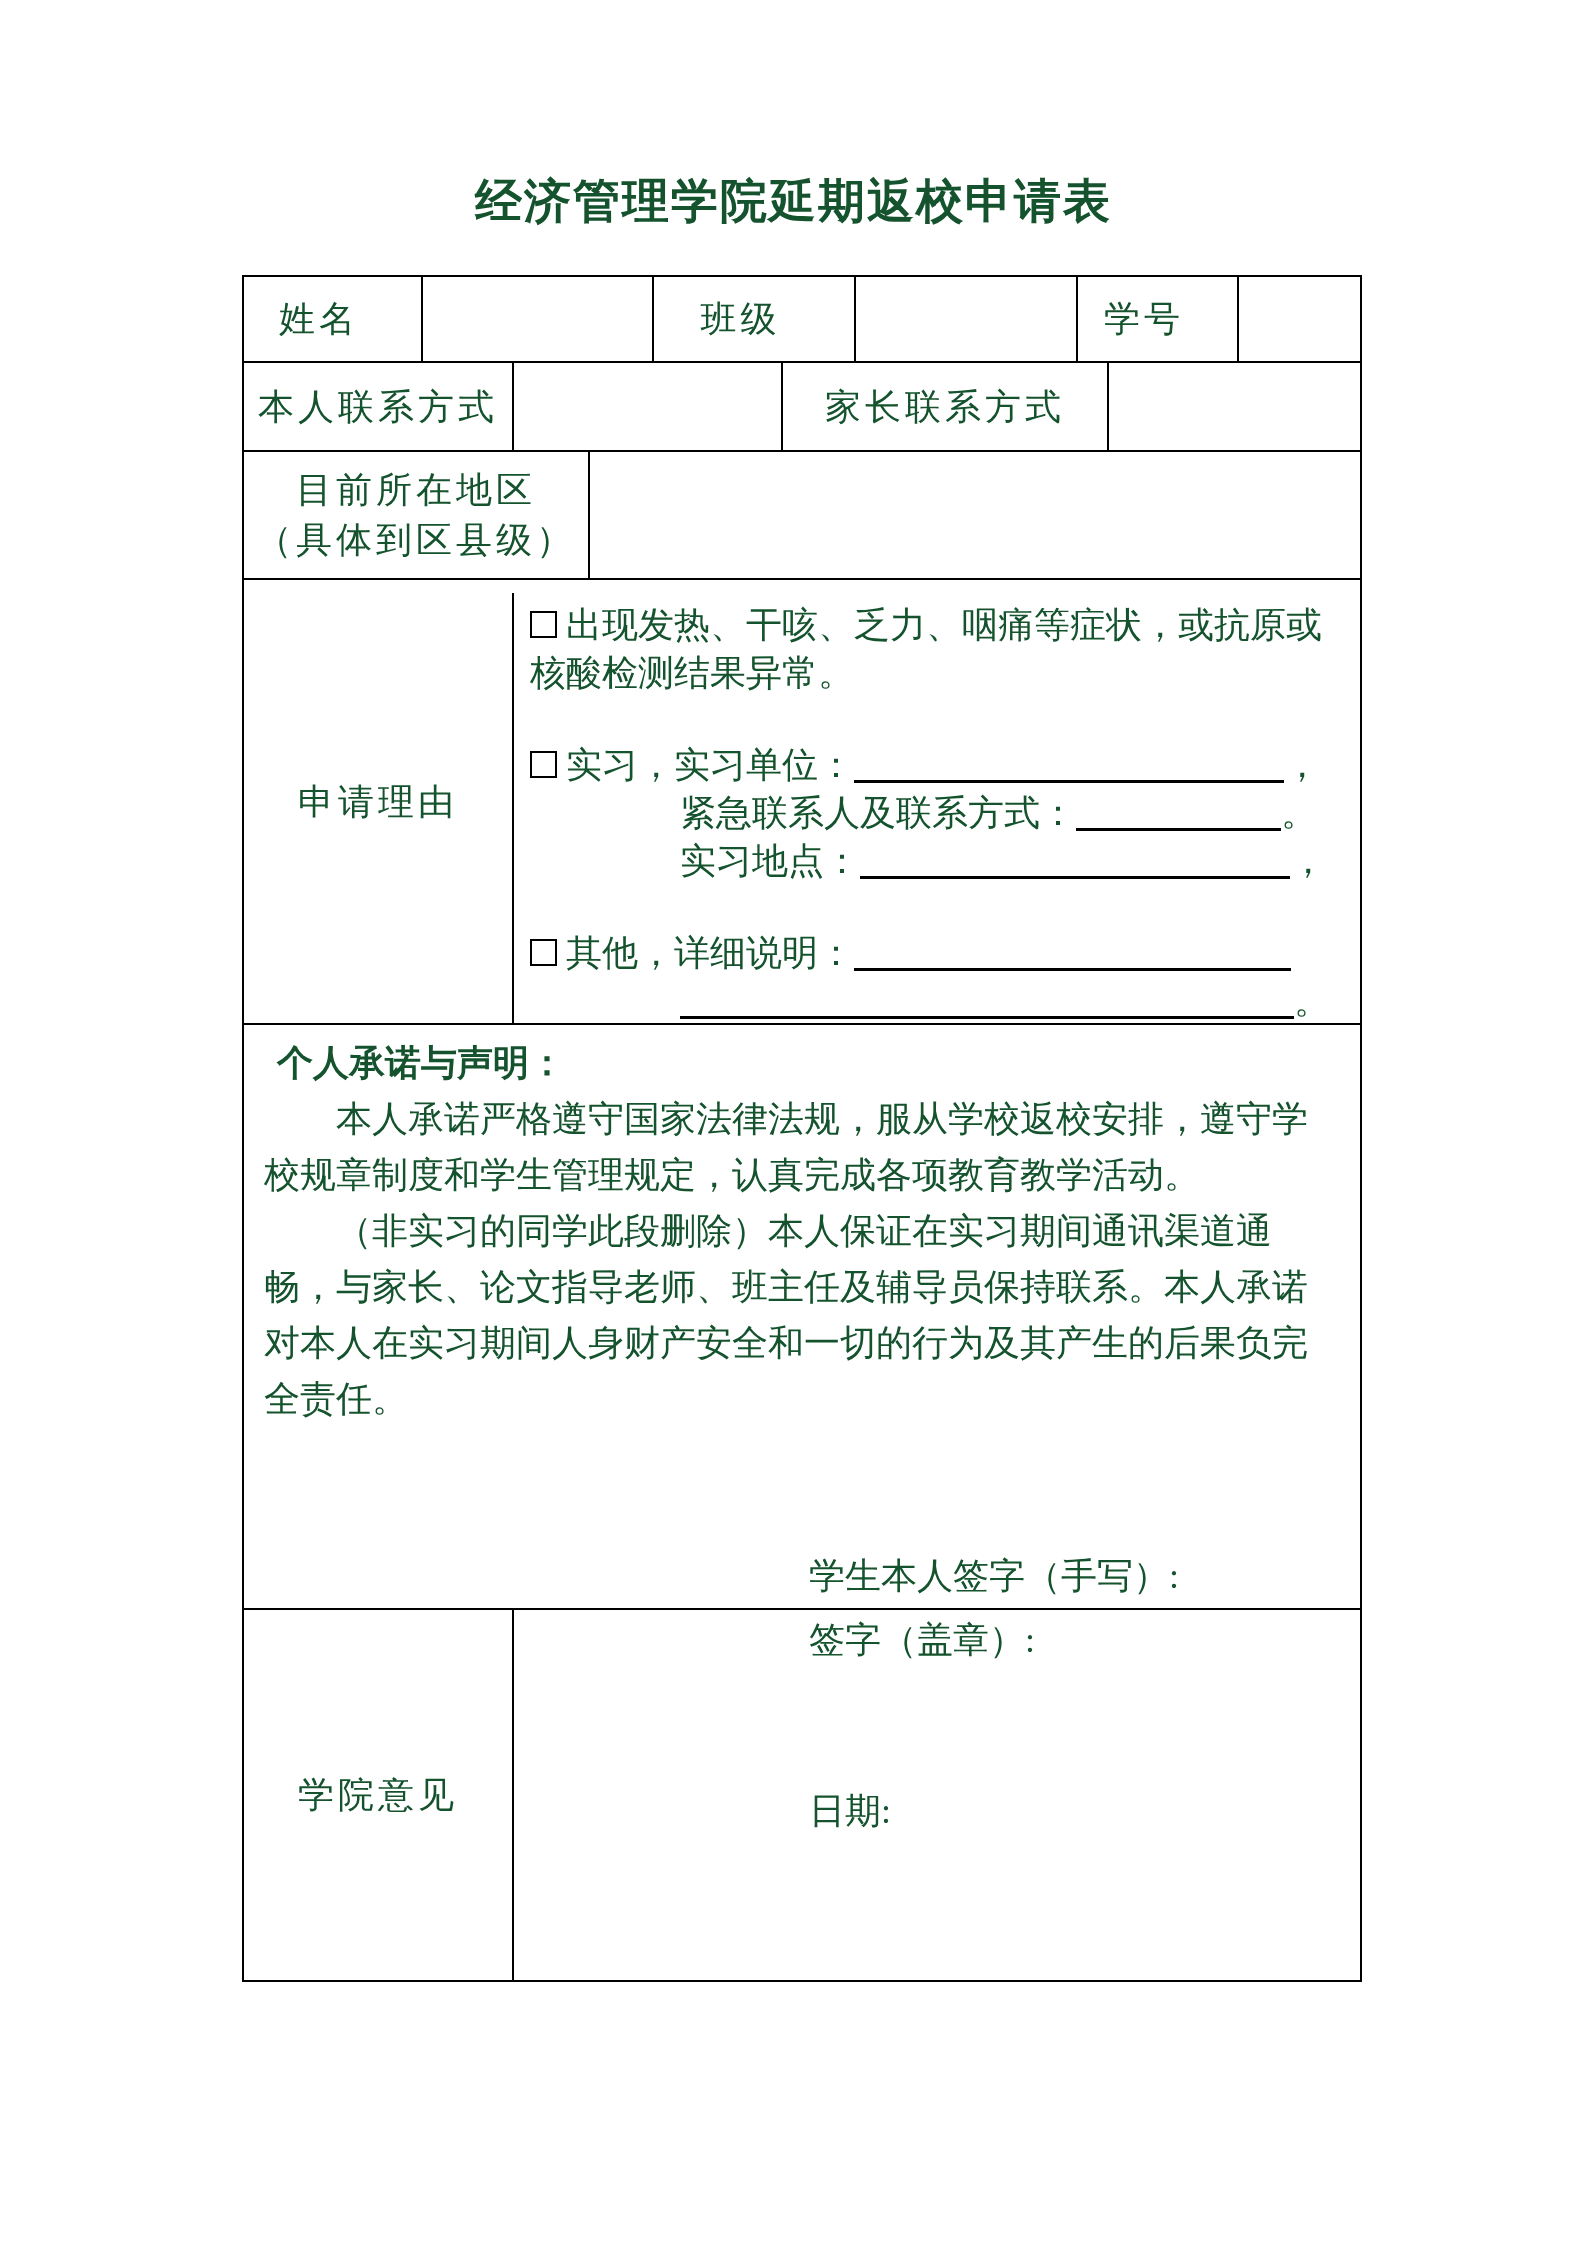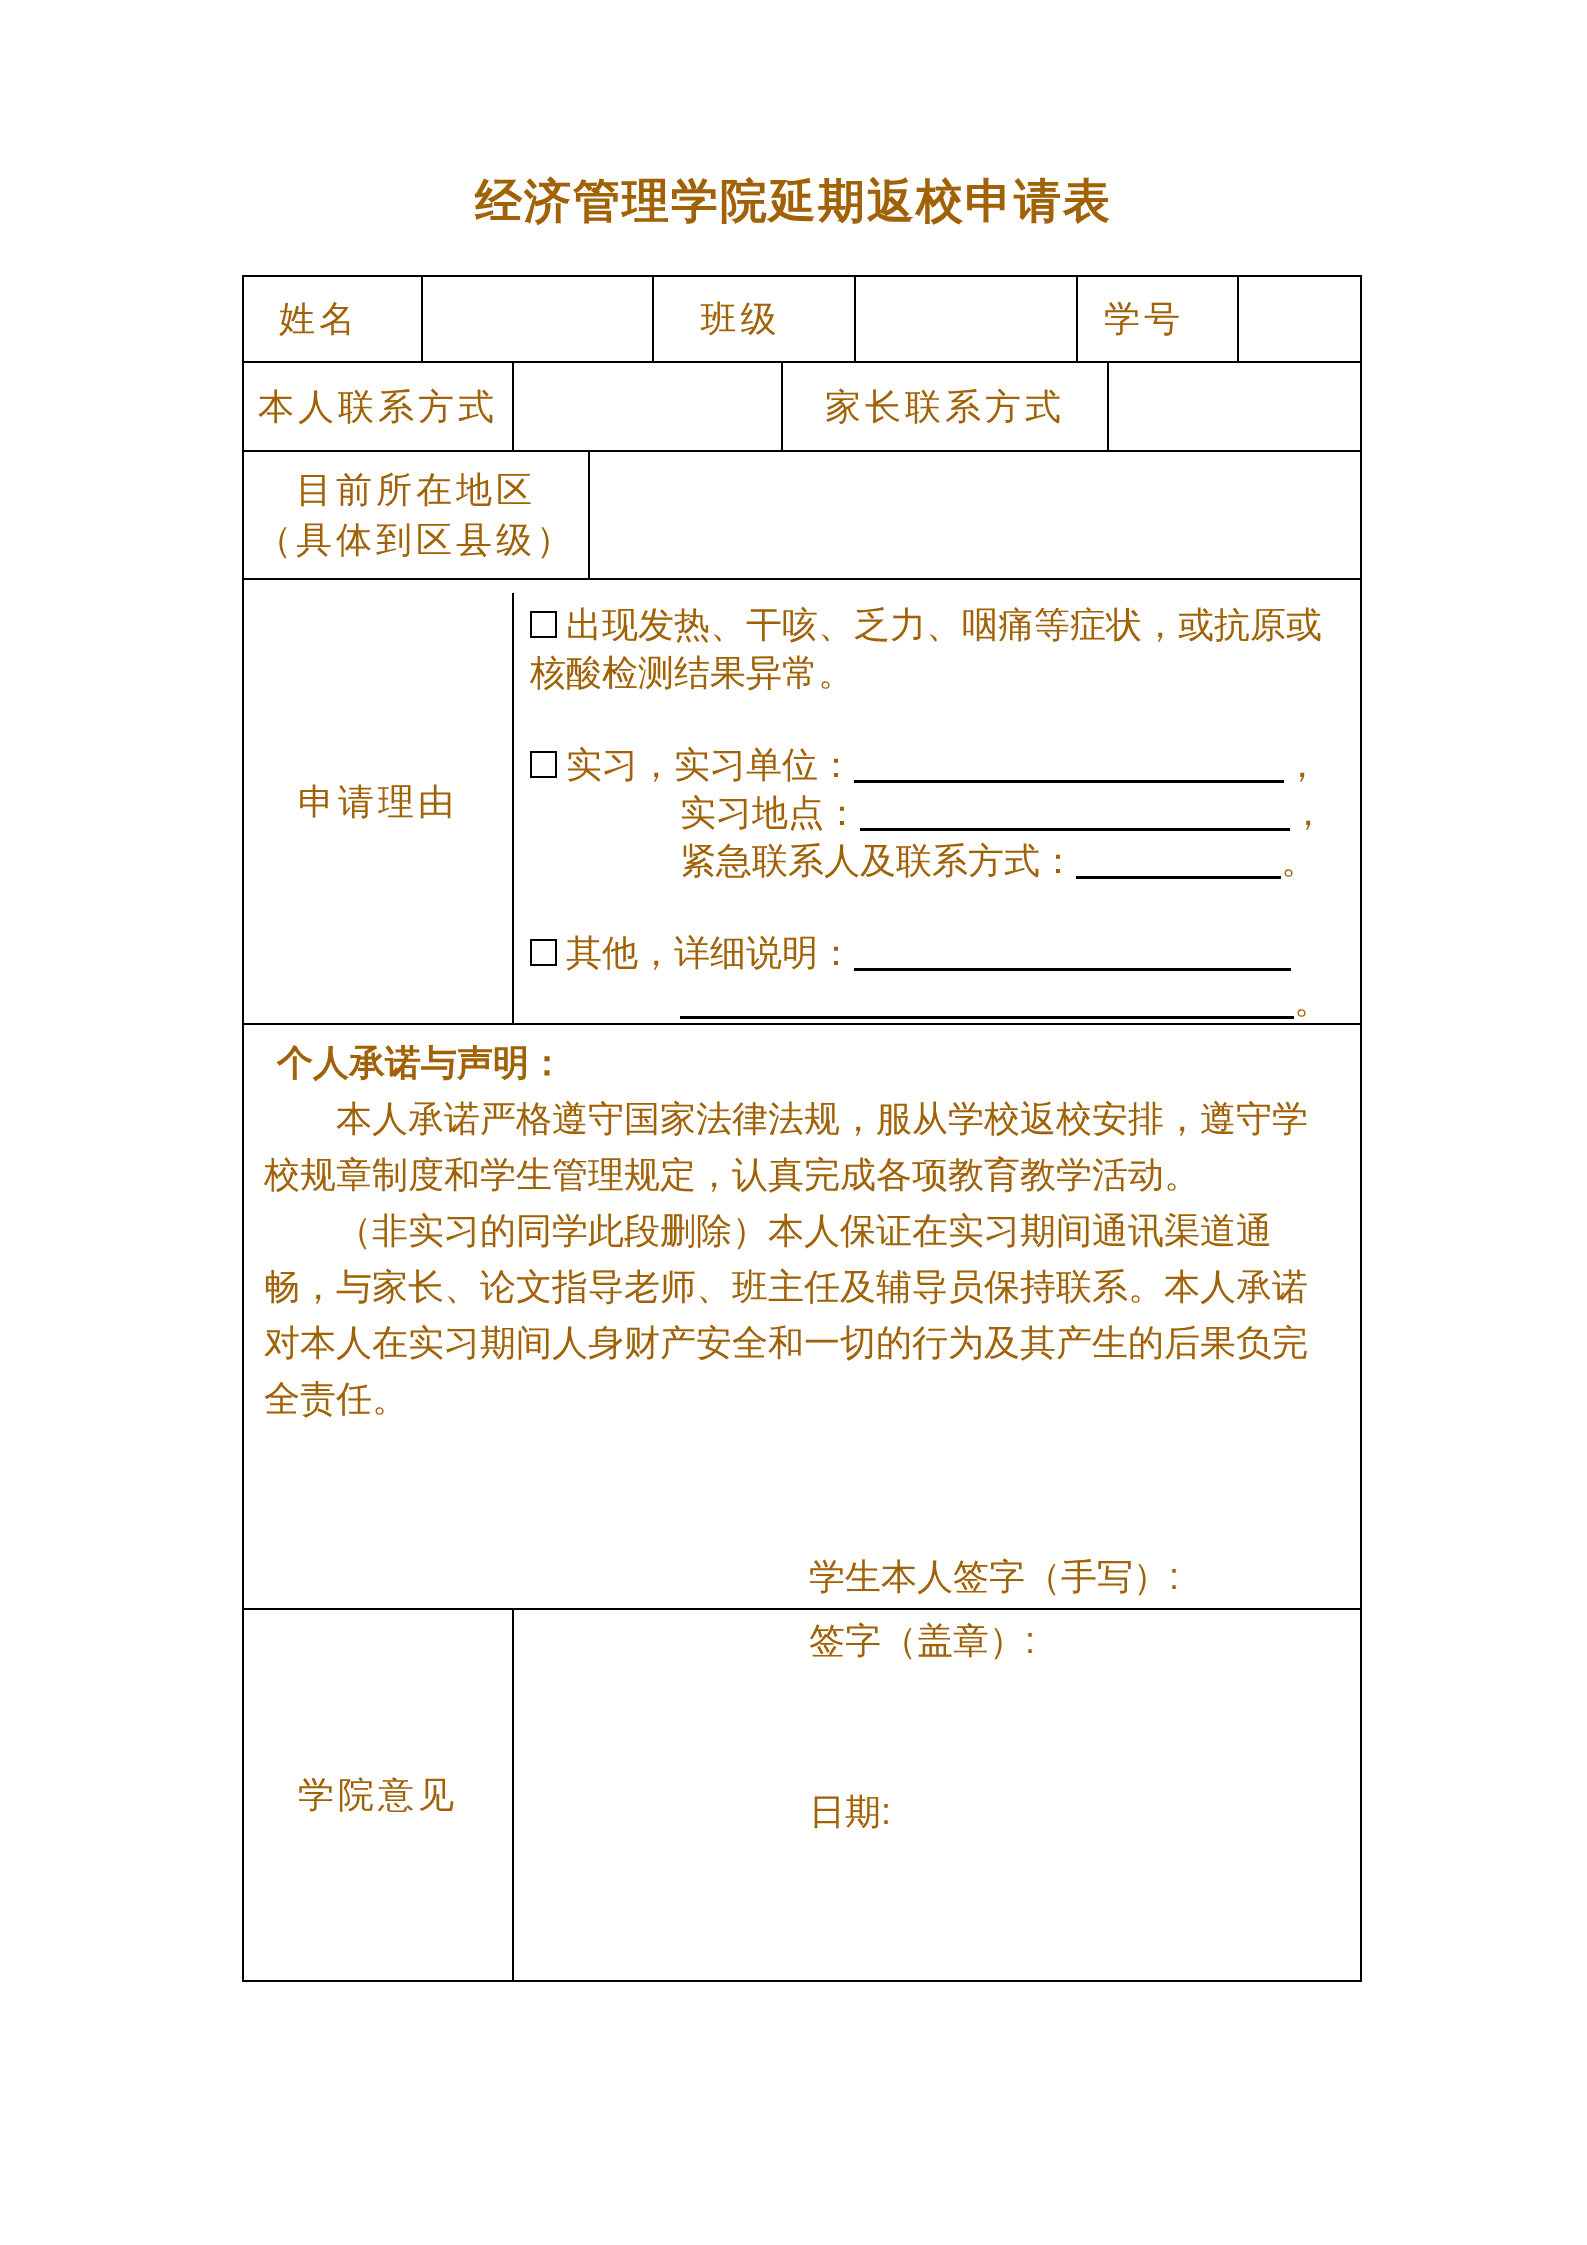--- a/index.html
+++ b/index.html
@@ -7,8 +7,8 @@
     position:relative;
     width:1587px; height:2245px;
     background:#ffffff;
-    color:#a16207;
-    font-family:Liberation Sans, sans-serif;
+    color:#14532d;
+    font-family:Liberation Serif, serif;
     overflow:hidden;
   }
   .title {

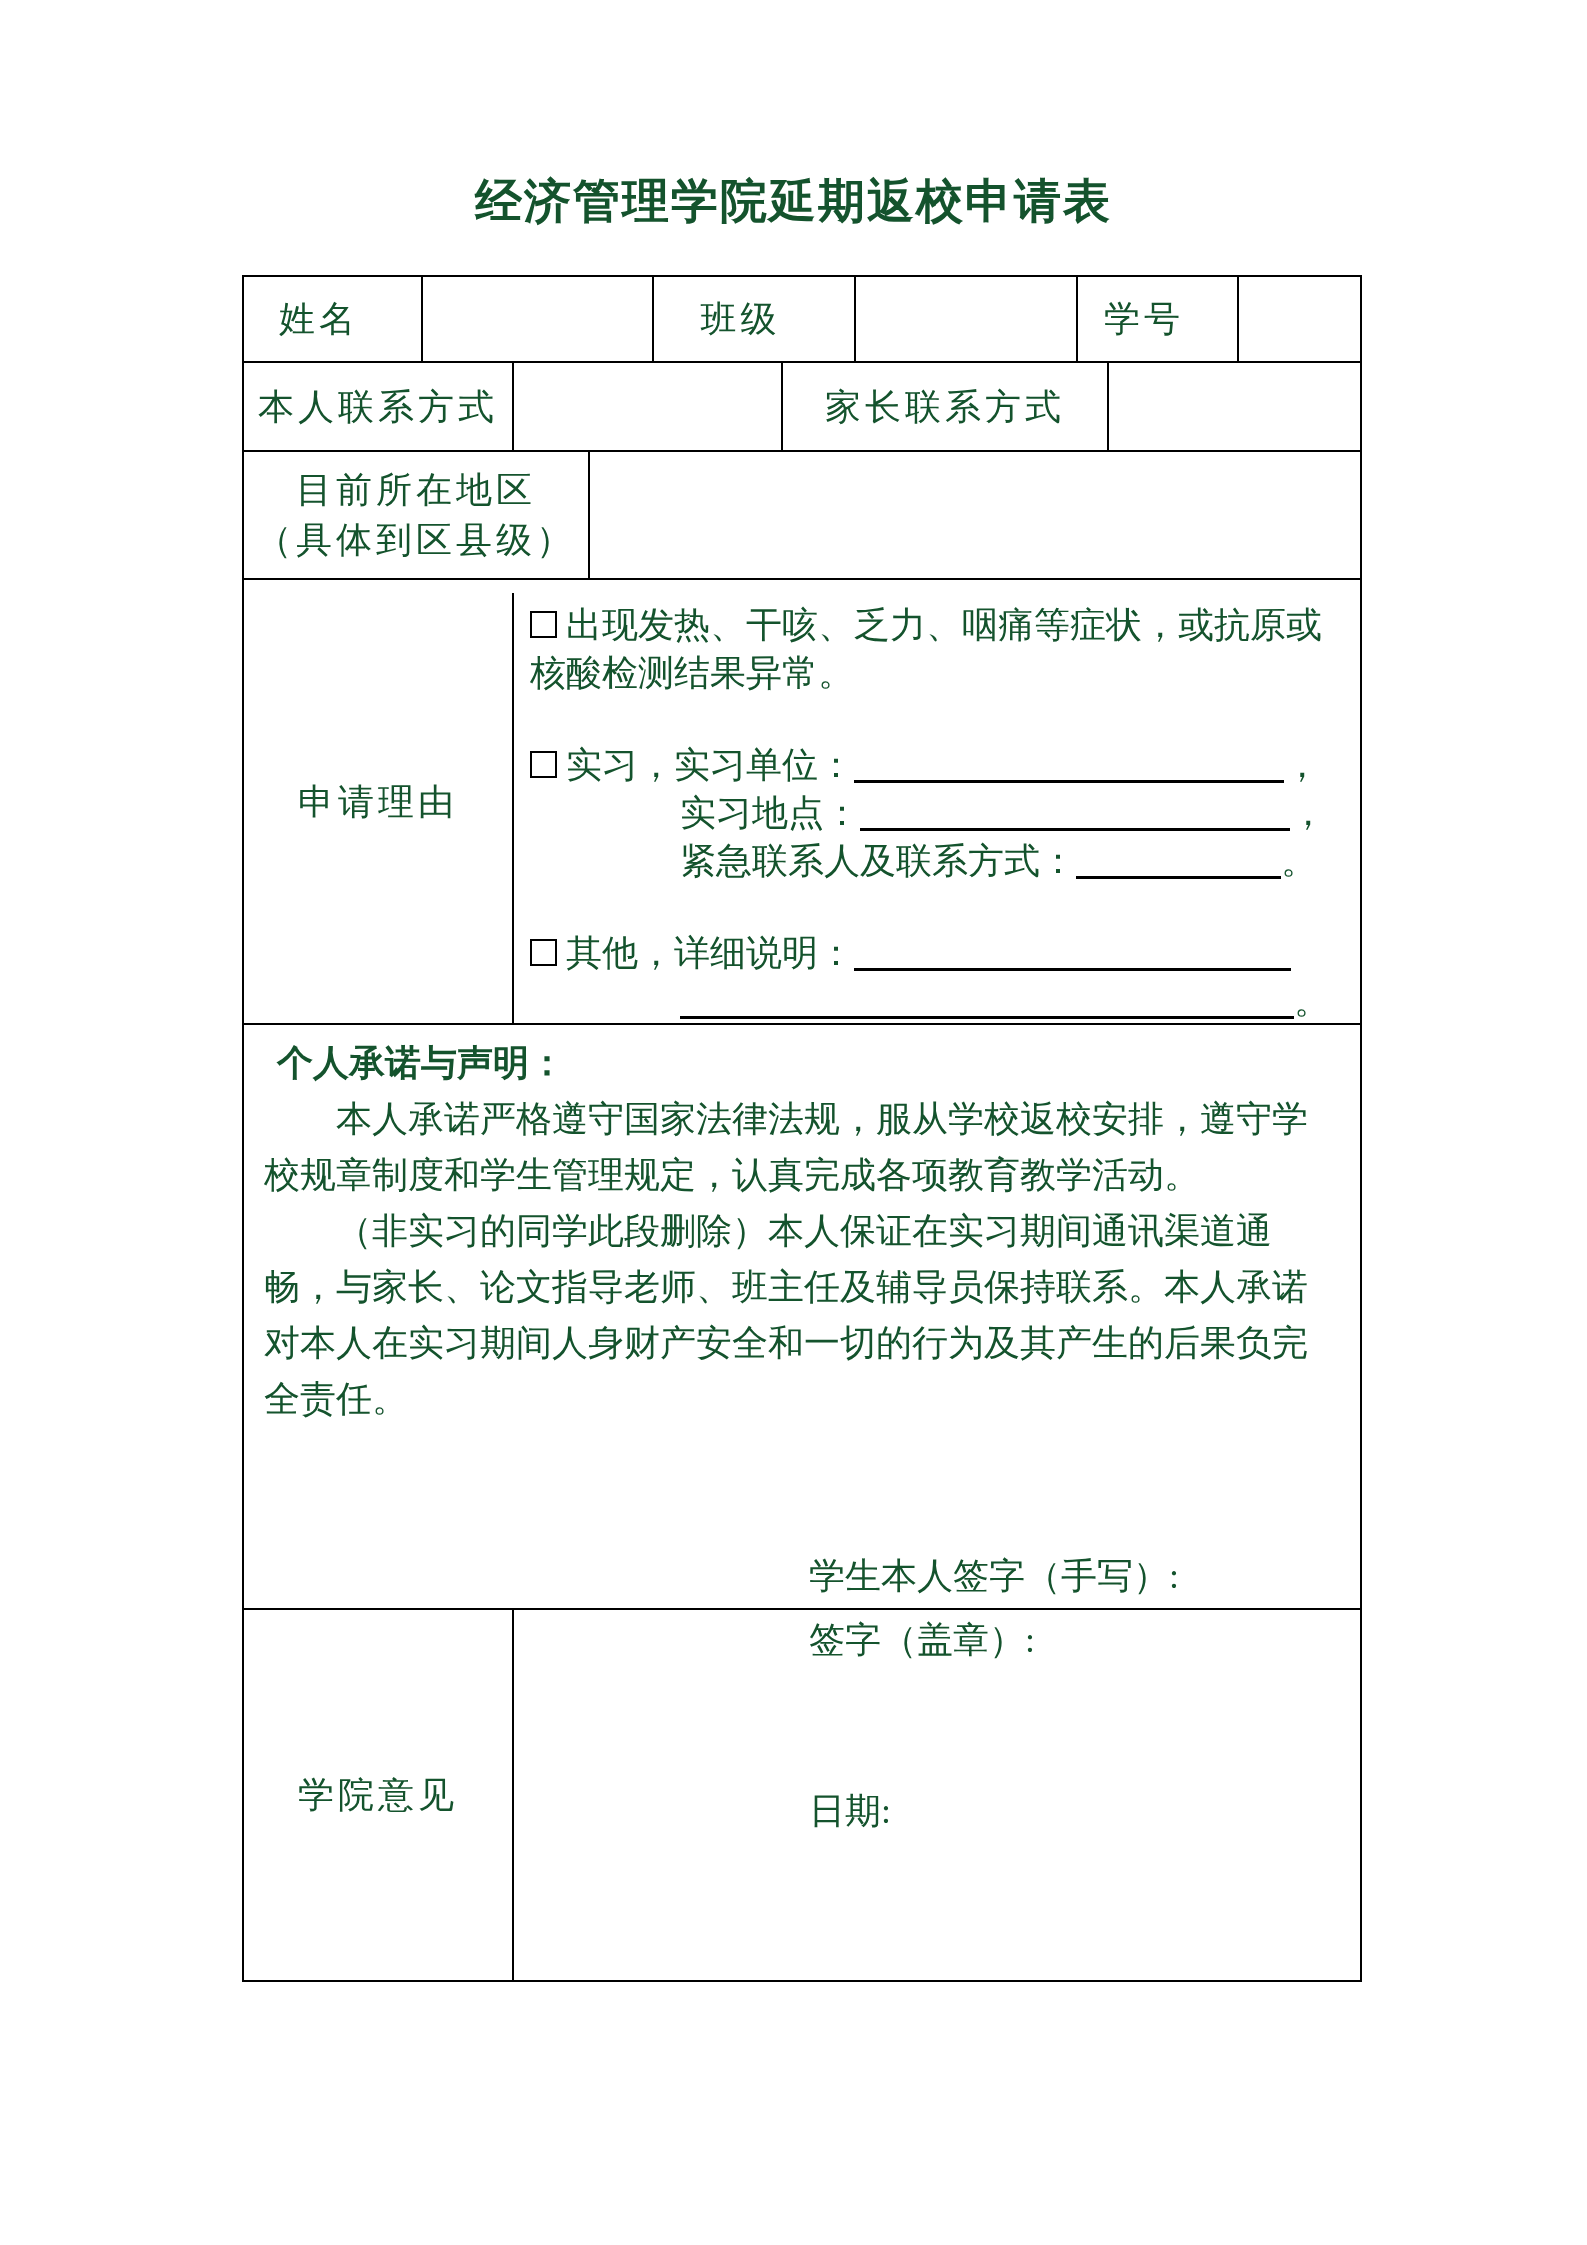--- a/index.html
+++ b/index.html
@@ -158,10 +158,10 @@
           <span class="cbx"></span><span>实习，实习单位：</span><span class="bl bl430"></span><span>，</span>
         </div>
         <div class="indent150">
+          <span>紧急联系人及联系方式：</span><span class="bl bl205"></span><span>。</span>
+        </div>
+        <div class="indent150">
           <span>实习地点：</span><span class="bl bl430"></span><span>，</span>
-        </div>
-        <div class="indent150">
-          <span>紧急联系人及联系方式：</span><span class="bl bl205"></span><span>。</span>
         </div>
 
         <div class="opt-gap"></div>

